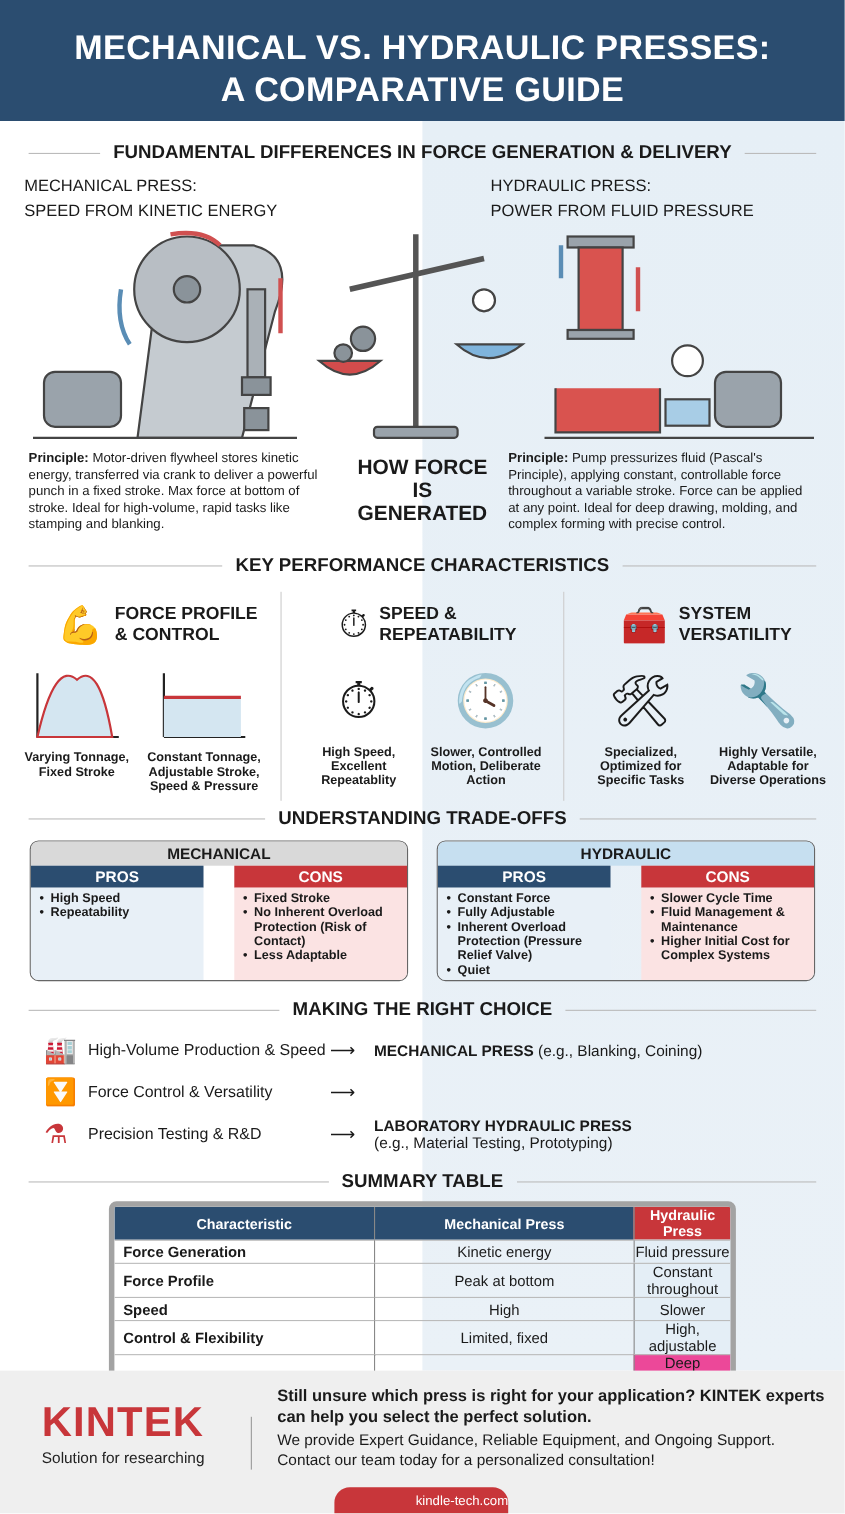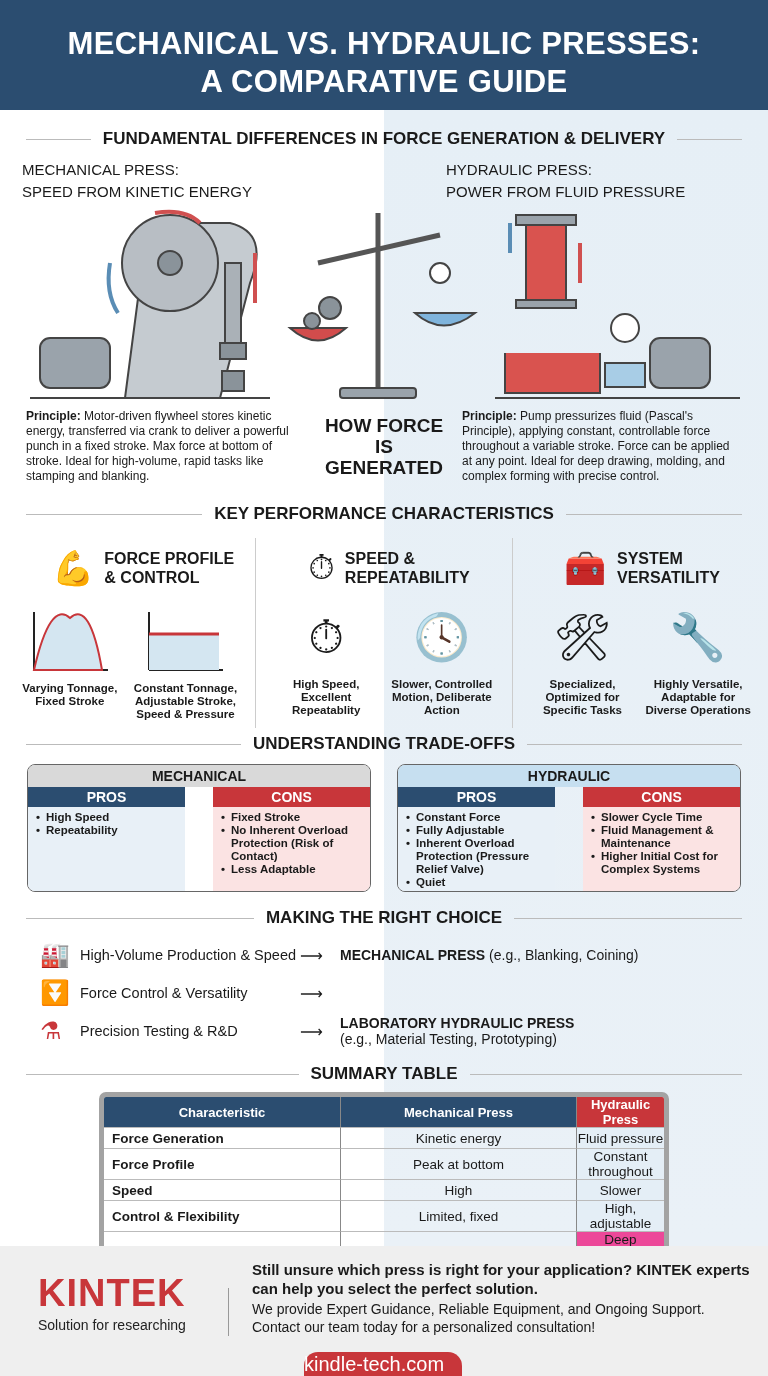--- a/index.html
+++ b/index.html
@@ -54,7 +54,7 @@
 .ftext{position:absolute;left:252px;top:14px;width:500px}
 .ftext .h{font-weight:700;font-size:15px;line-height:19px}
 .ftext .p{font-size:14px;line-height:18px;margin-top:2px}
-.url{position:absolute;left:304px;top:106px;width:158px;height:24px;background:#c8363a;color:#fff;text-align:left;font-size:20px;line-height:24px;border-radius:14px 14px 0 0}
+.url{position:absolute;left:304px;top:106px;width:158px;height:24px;background:#c8363a;color:#fff;text-align:right;font-size:12px;line-height:24px;border-radius:14px 14px 0 0}
 </style>
 </head>
 <body>

